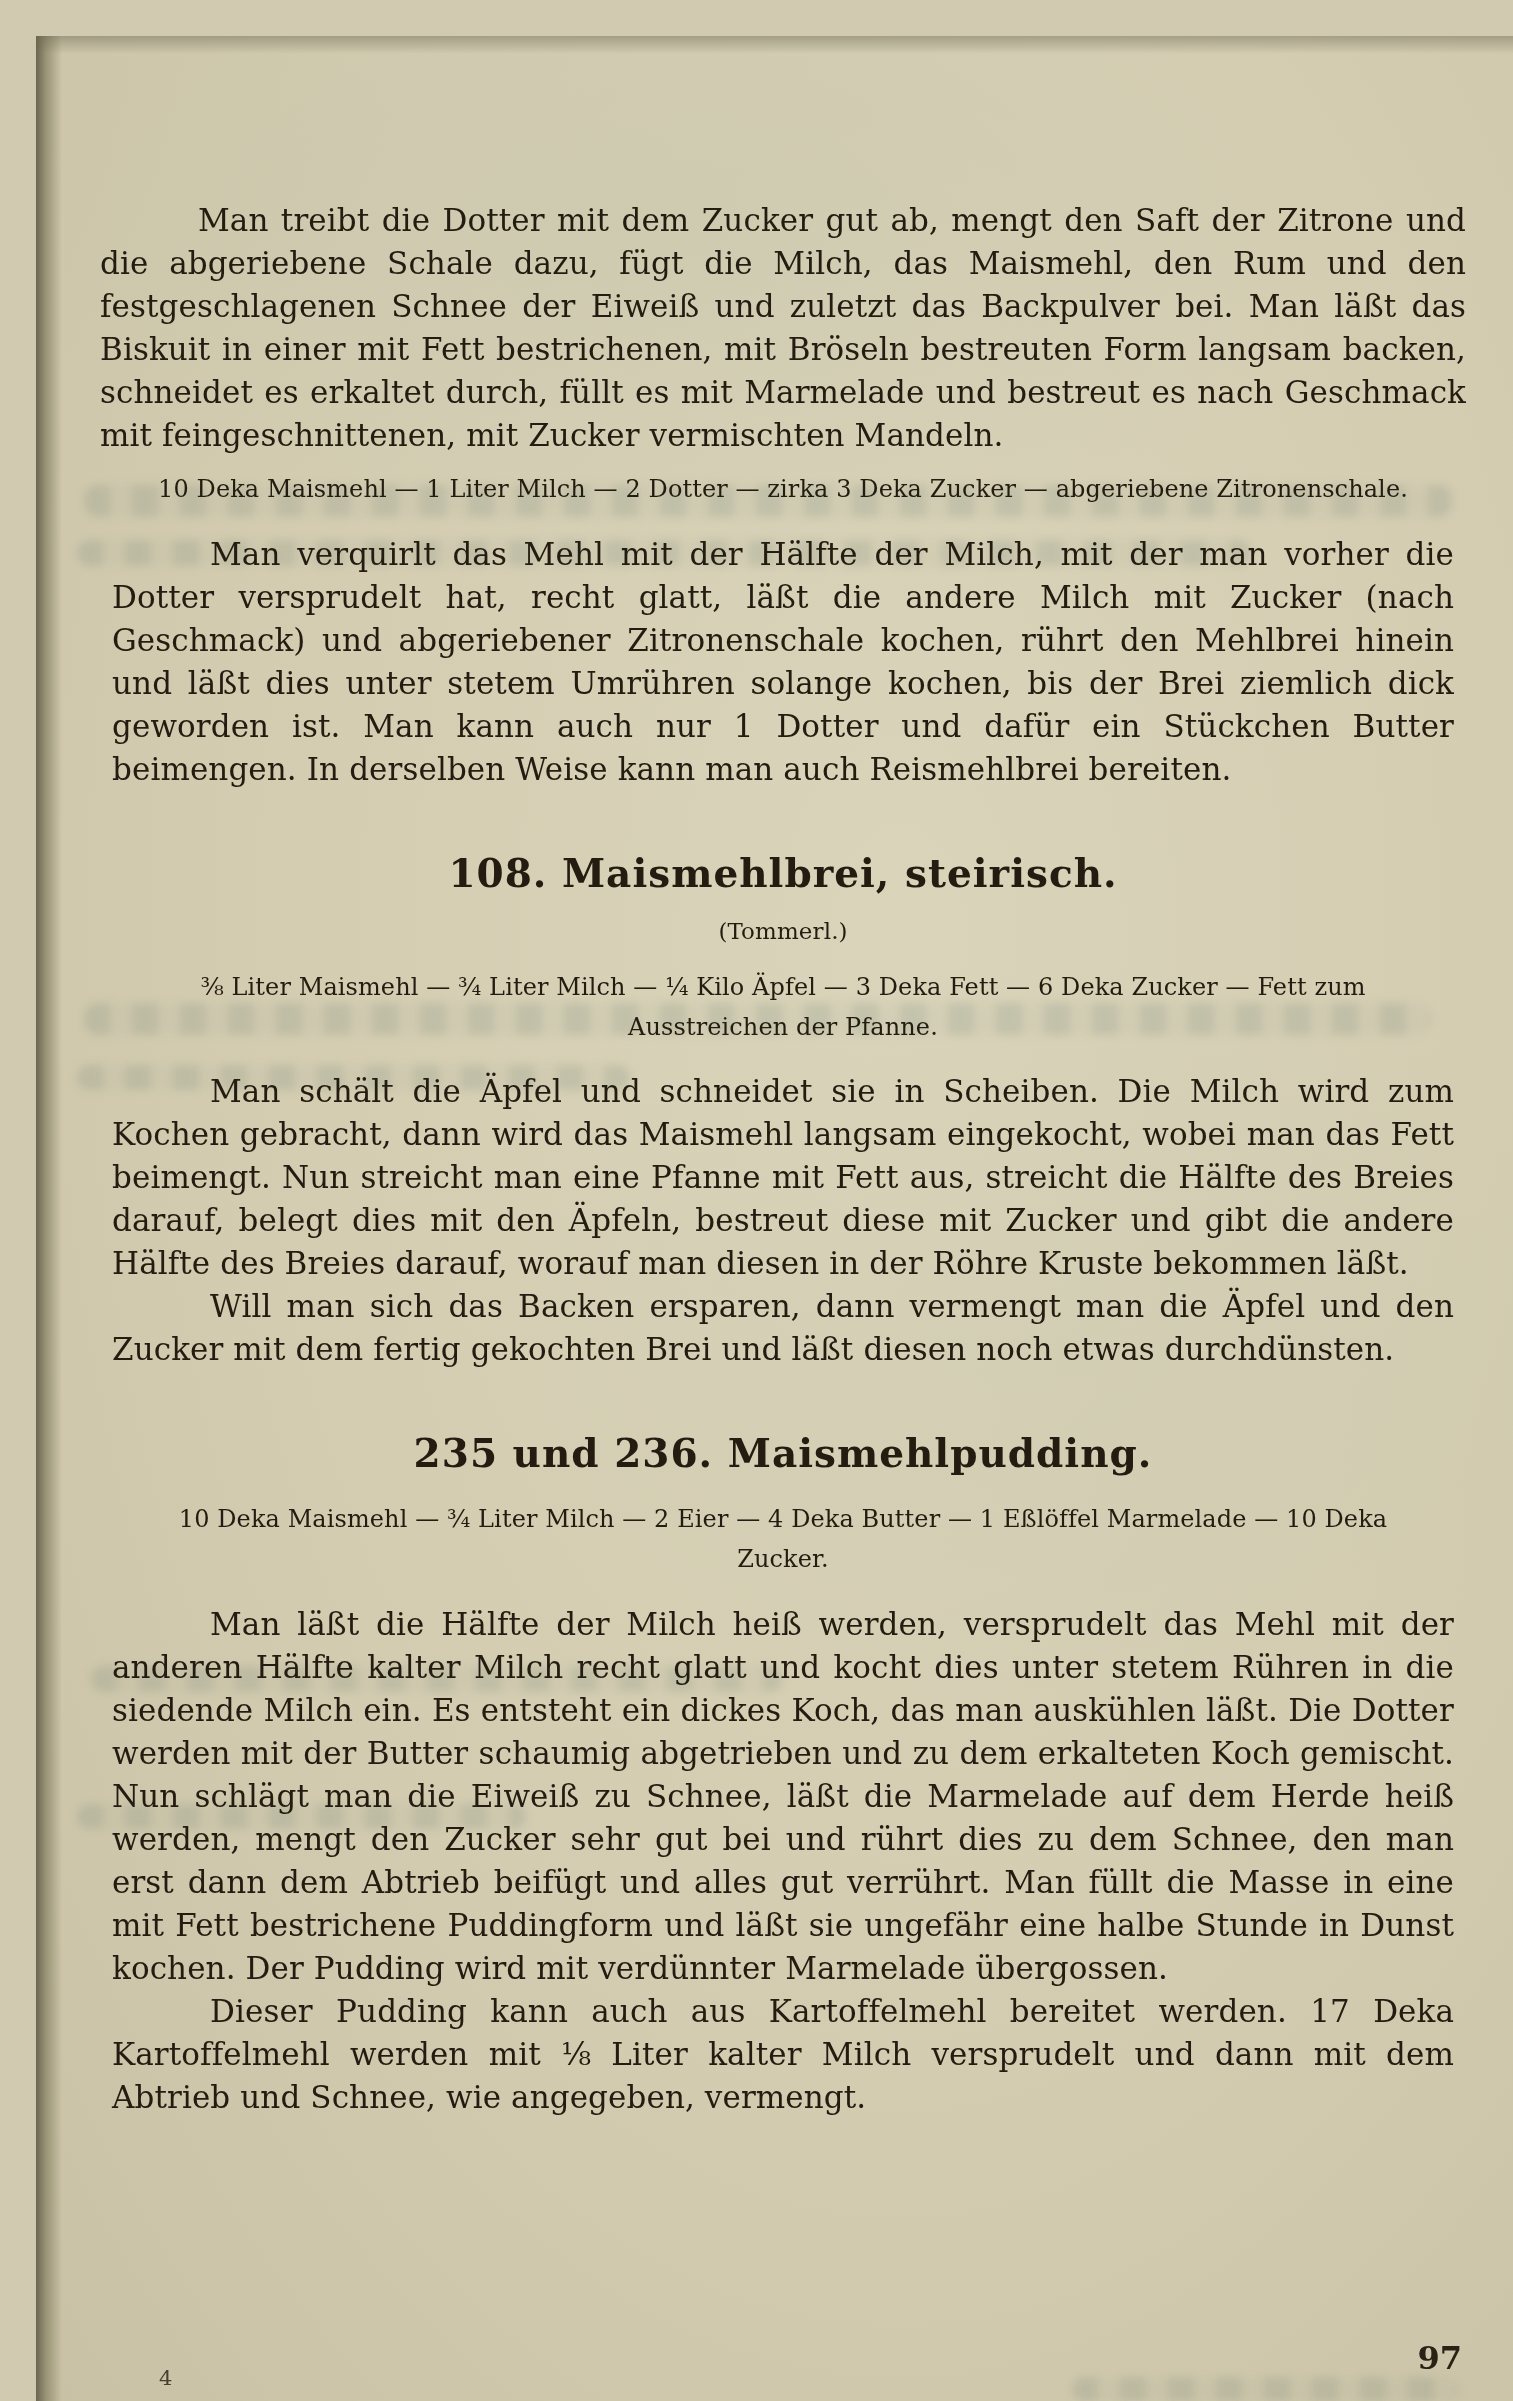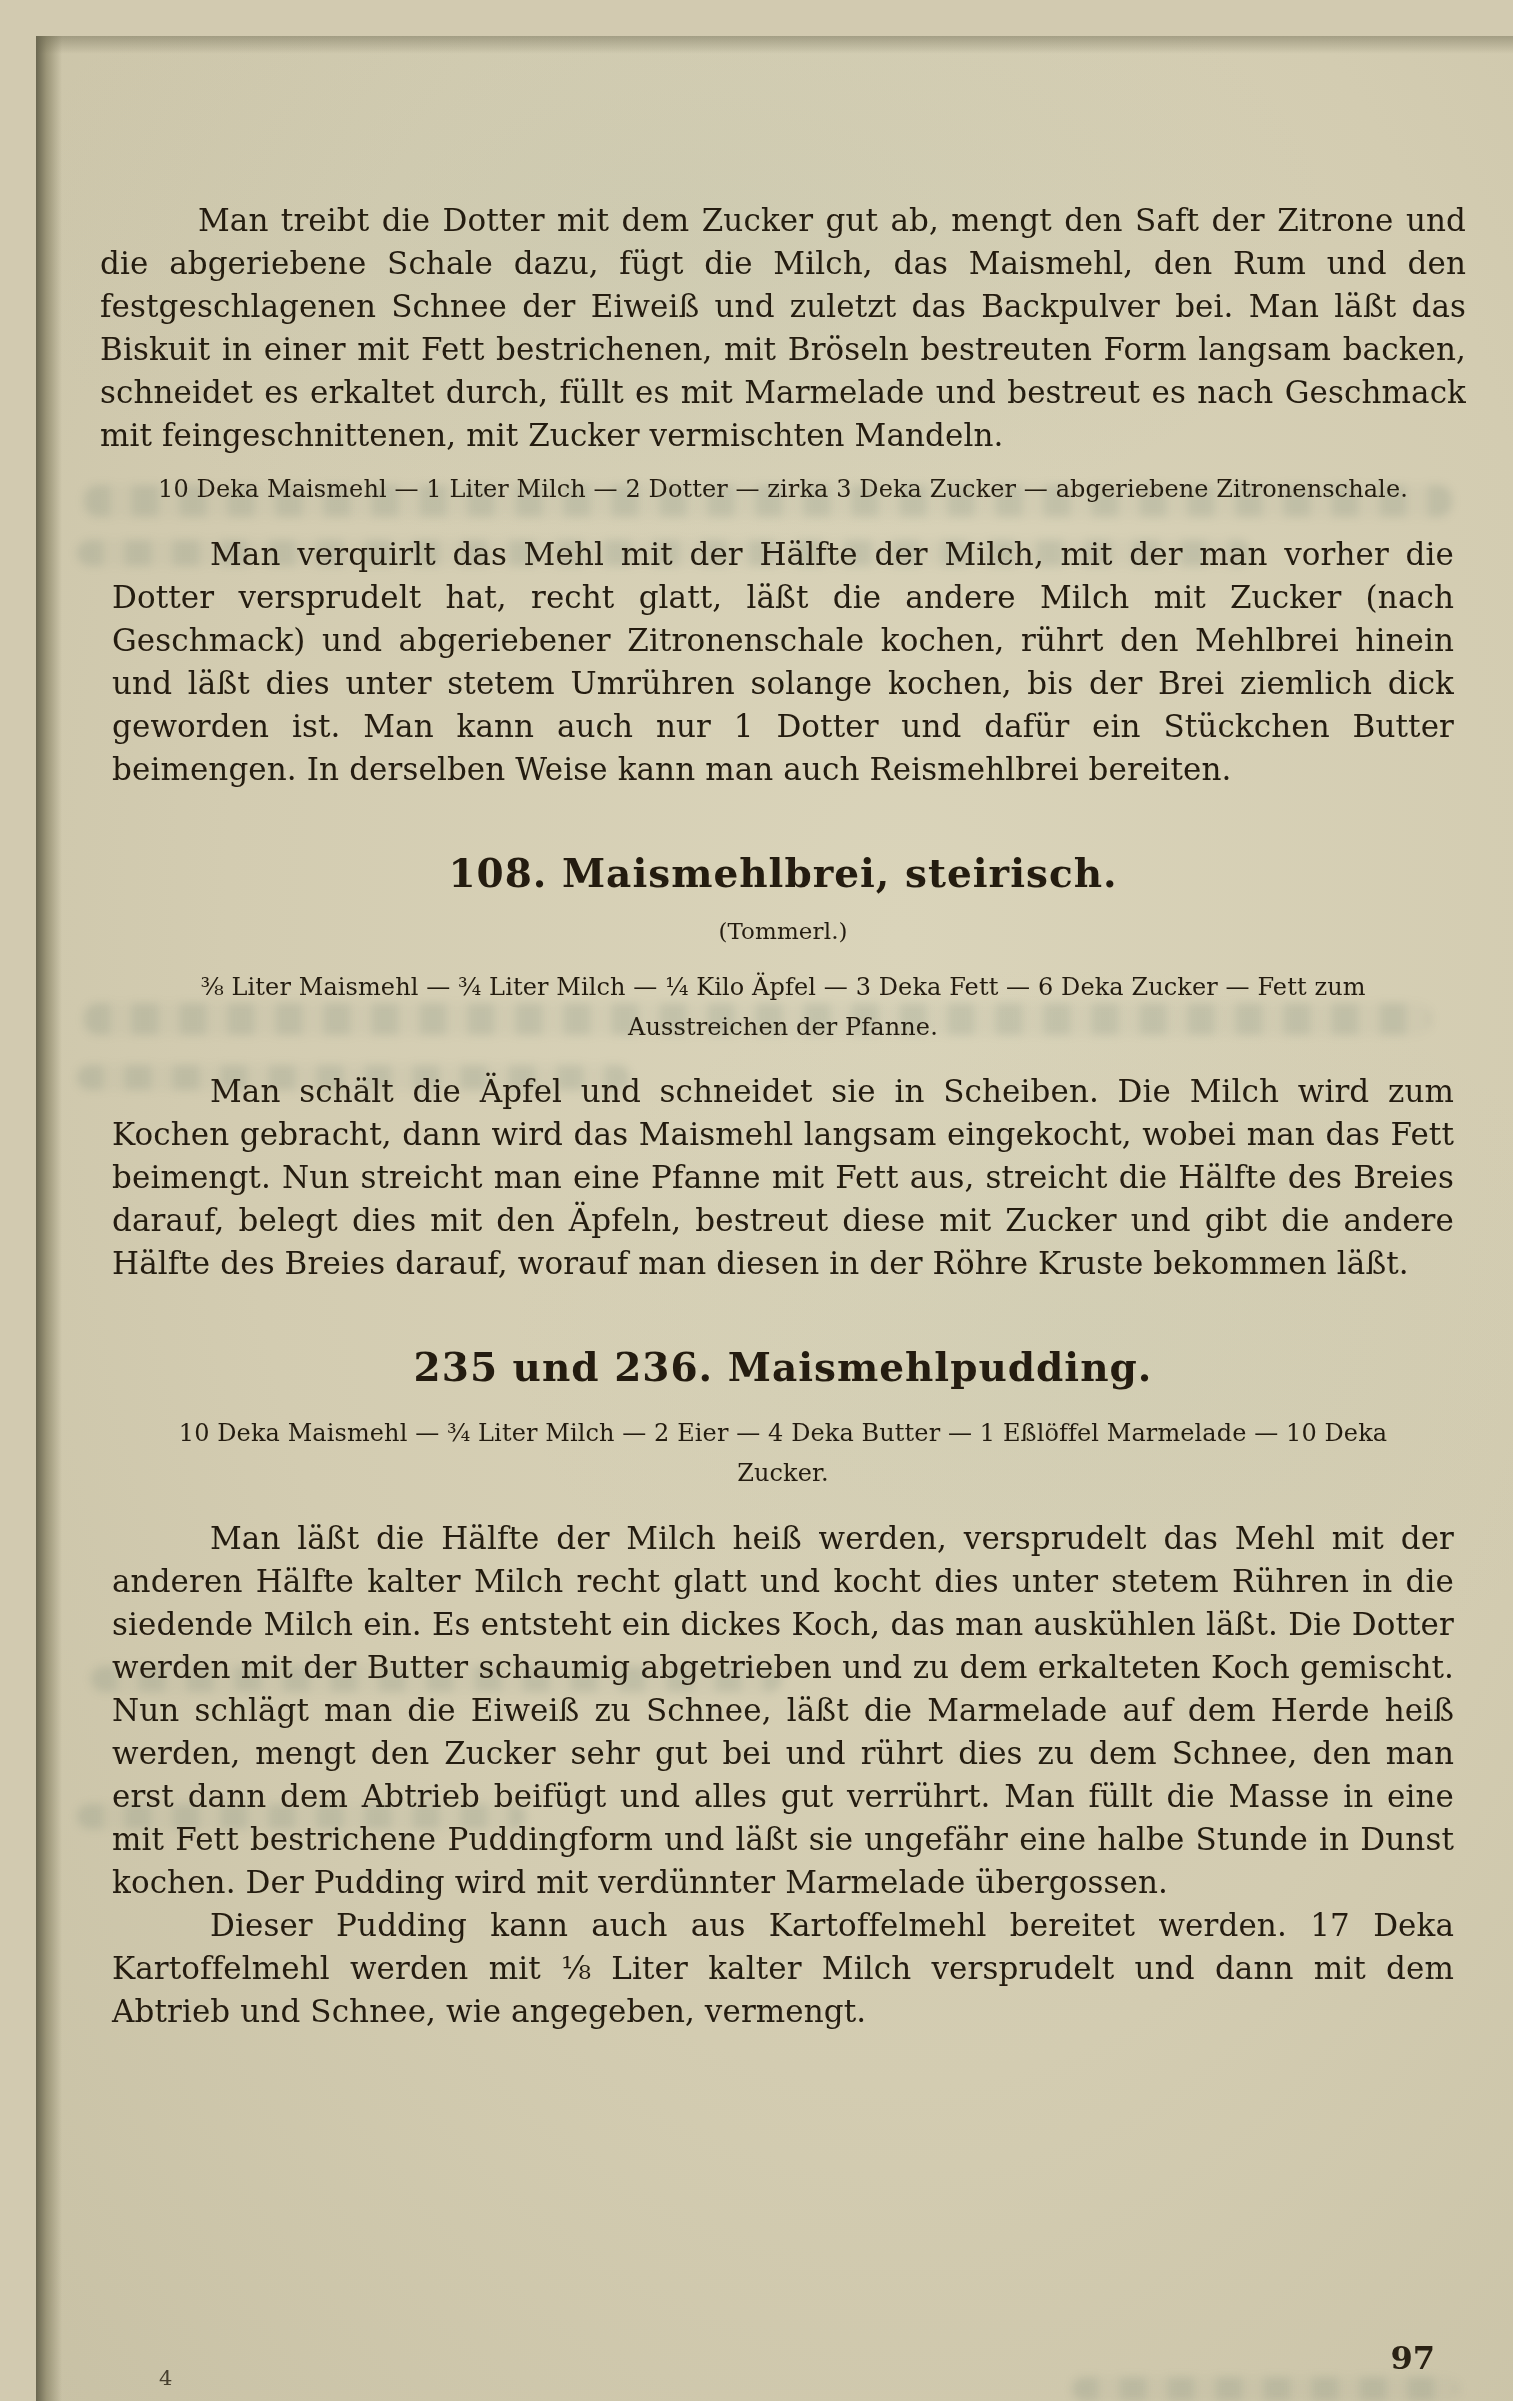--- a/index.html
+++ b/index.html
@@ -118,6 +118,7 @@
     <p class="recipe-subtitle">(Tommerl.)</p>
     <p class="ingredients">⅜ Liter Maismehl — ¾ Liter Milch — ¼ Kilo Äpfel — 3 Deka Fett — 6 Deka Zucker — Fett zum Ausstreichen der Pfanne.</p>
     <p class="body-par indent">Man schält die Äpfel und schneidet sie in Scheiben. Die Milch wird zum Kochen gebracht, dann wird das Maismehl langsam eingekocht, wobei man das Fett beimengt. Nun streicht man eine Pfanne mit Fett aus, streicht die Hälfte des Breies darauf, belegt dies mit den Äpfeln, bestreut diese mit Zucker und gibt die andere Hälfte des Breies darauf, worauf man diesen in der Röhre Kruste bekommen läßt.</p>
+    <p class="body-par indent">Will man sich das Backen ersparen, dann vermengt man die Äpfel und den Zucker mit dem fertig gekochten Brei und läßt diesen noch etwas durchdünsten.</p>
   </section>
 
   <section>

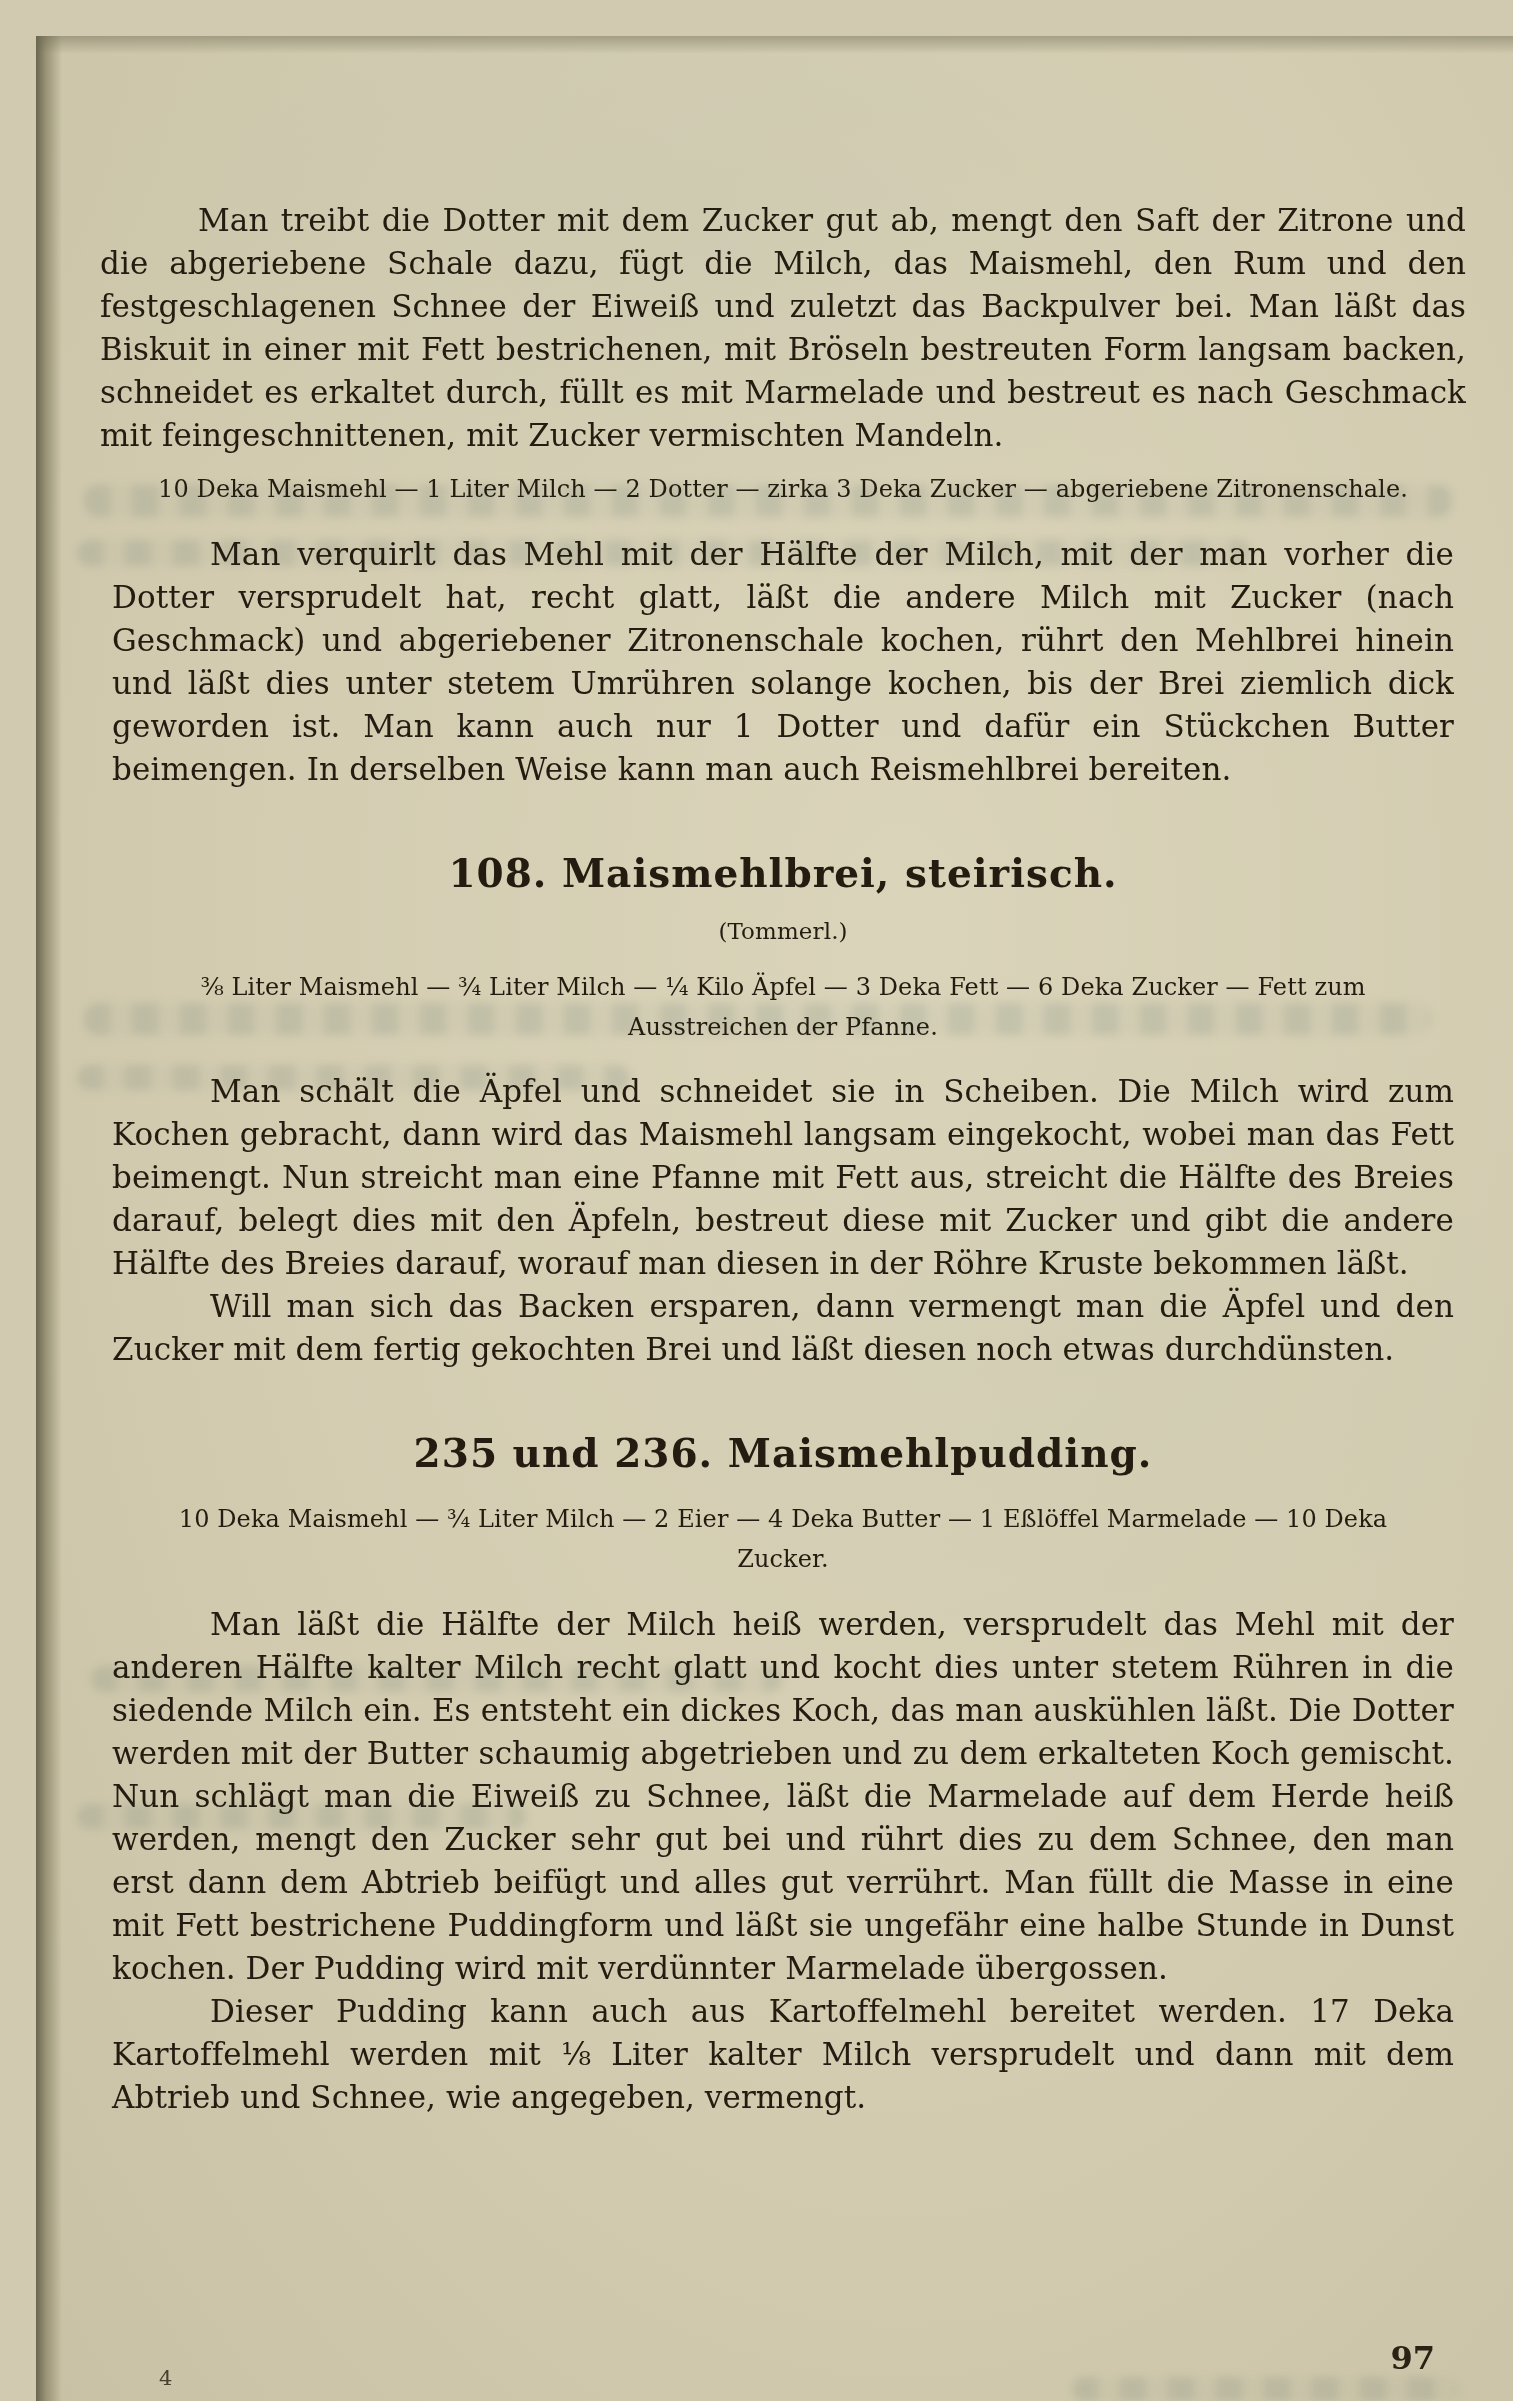--- a/index.html
+++ b/index.html
@@ -84,7 +84,7 @@
     font-size: 21px; color: #47402f;
   }
   .page-number {
-    position: absolute; right: 90px; bottom: 36px;
+    position: absolute; right: 63px; bottom: 36px;
     font-size: 32px; font-weight: bold; color: #2a2214;
   }
 </style>

